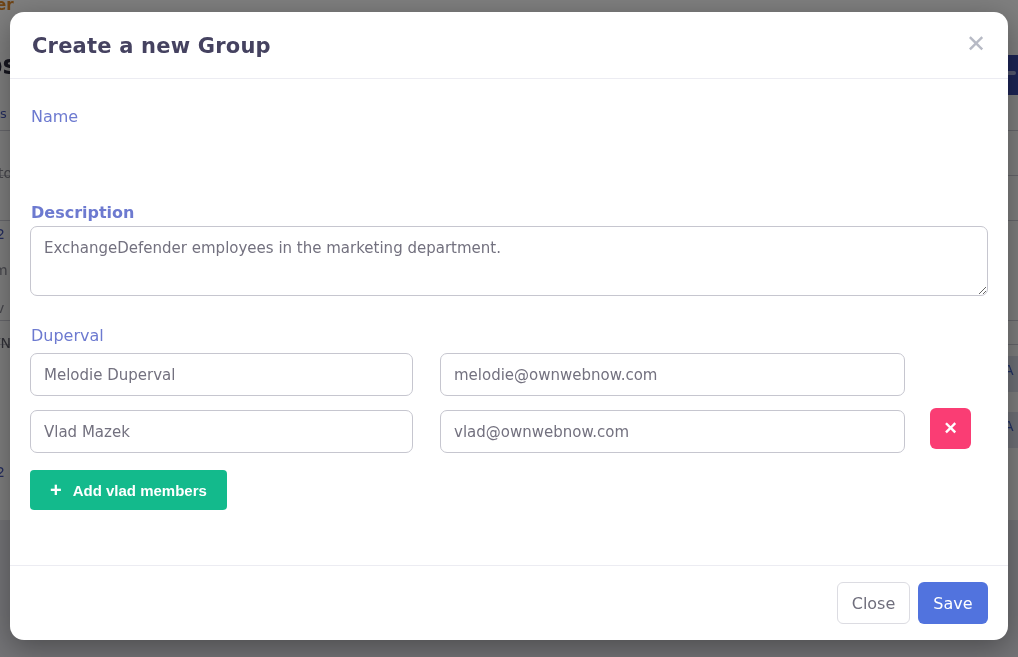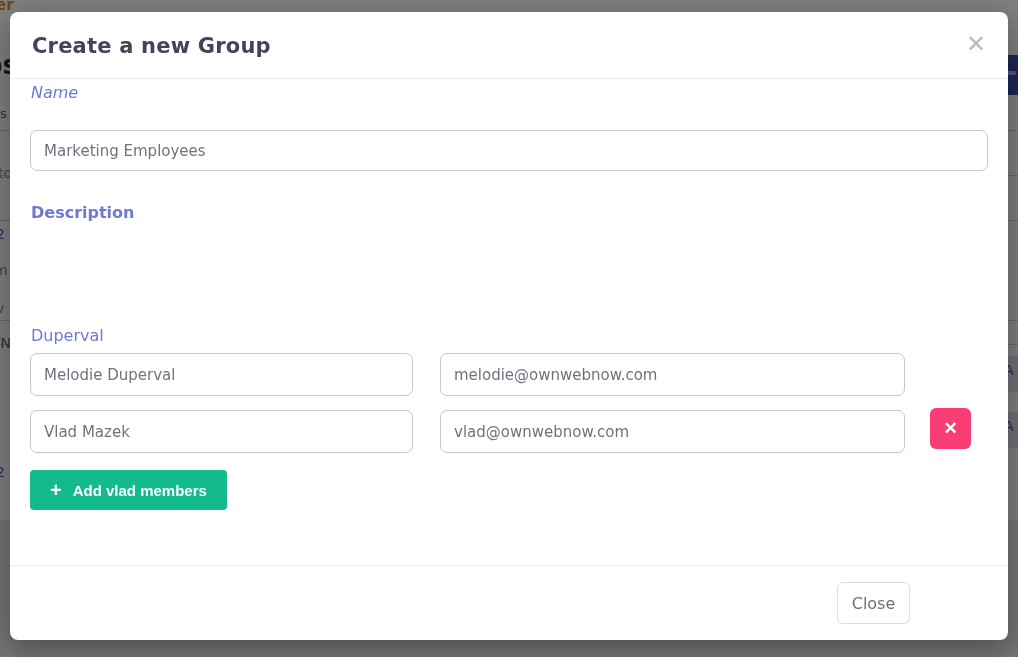--- a/index.html
+++ b/index.html
@@ -23,7 +23,7 @@
 
   
   .modal { position:absolute; left:10px; top:12px; width:998px; height:628px; z-index:10;
-           background:#fff; border-radius:8px; box-shadow:0 8px 30px rgba(0,0,0,0.35); }
+           background:#fff; border-radius:14px; box-shadow:0 8px 30px rgba(0,0,0,0.35); }
   .modal-title { position:absolute; left:22px; top:22px; font-size:21px; font-weight:600;
                  color:#454260; letter-spacing:0.2px; }
   .modal-close { position:absolute; right:22px; top:20px; font-size:24px; color:#b7bac5;

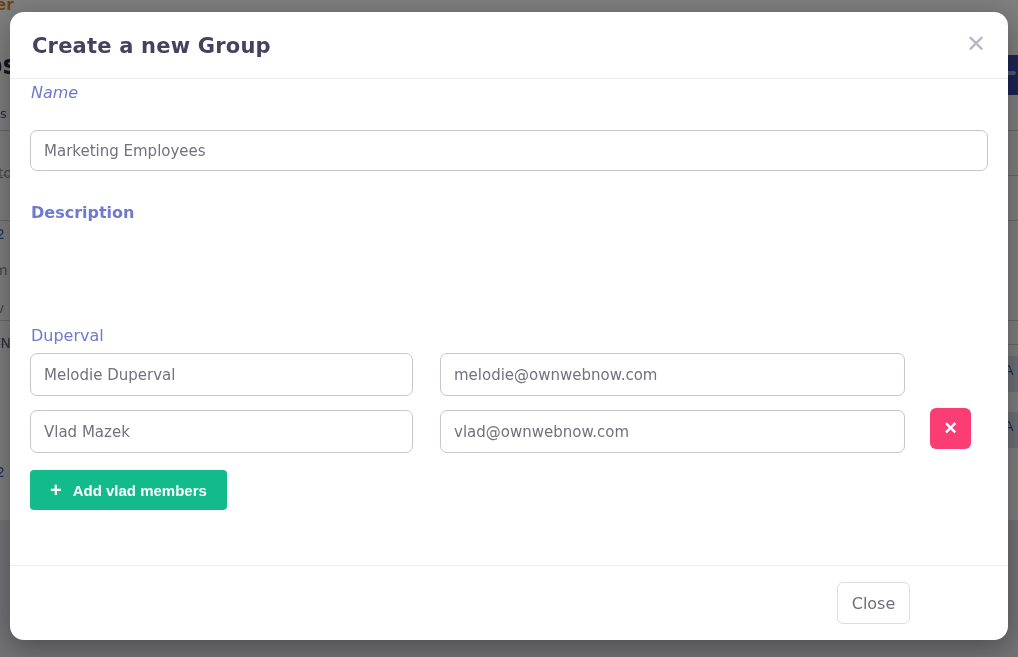--- a/index.html
+++ b/index.html
@@ -32,7 +32,7 @@
   .ftr-divider { position:absolute; left:0; right:0; top:553px; height:1px; background:#ececf2; }
 
   .field-label { position:absolute; left:21px; font-size:16px; color:#6d7ad0; }
-  .lbl-name { top:71px;font-style:italic; }
+  .lbl-name { top:95px; }
   .lbl-desc { top:191px;font-weight:bold; }
   .lbl-members { top:314px; }
 

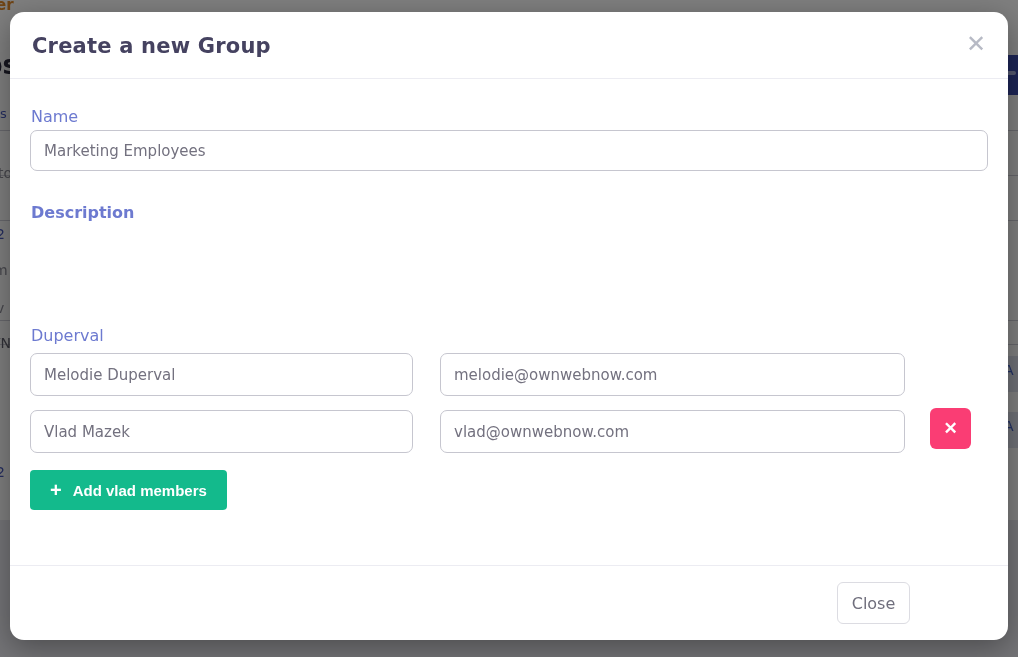--- a/index.html
+++ b/index.html
@@ -98,7 +98,6 @@
   <div class="hdr-divider"></div>
 
   <label class="field-label lbl-name">Name</label>
-  <input class="txt-input inp-name" type="text" value="Marketing Employees" style="">
 
   <label class="field-label lbl-desc">Description</label>
 

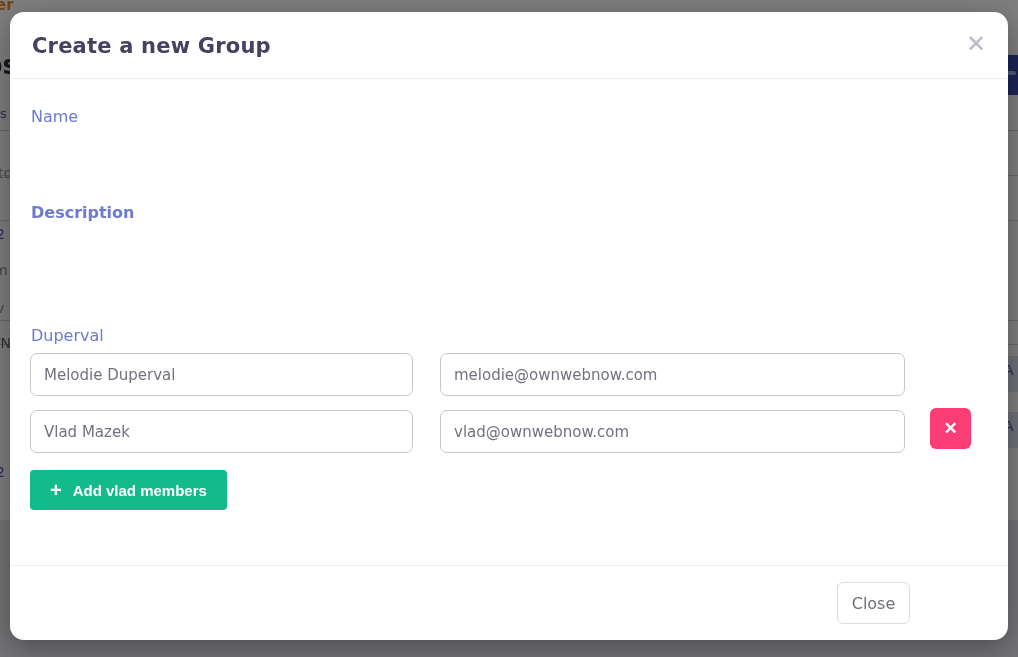--- a/index.html
+++ b/index.html
@@ -100,6 +100,7 @@
   <label class="field-label lbl-name">Name</label>
 
   <label class="field-label lbl-desc">Description</label>
+  <textarea class="txt-input inp-desc" style="">ExchangeDefender employees in the marketing department.</textarea>
 
   <label class="field-label lbl-members">Duperval</label>
 

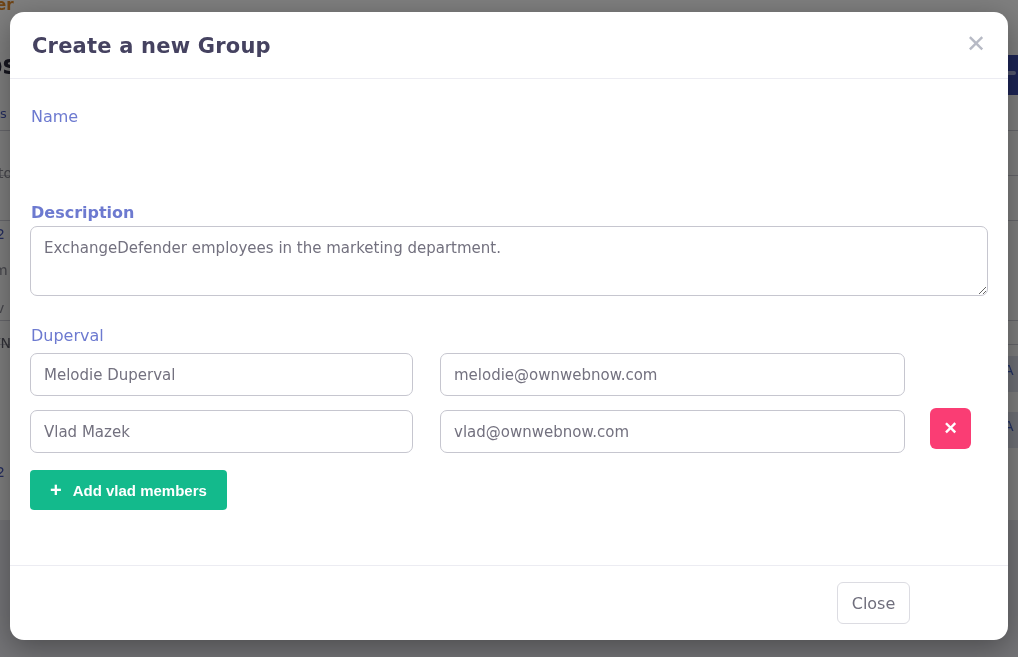--- a/index.html
+++ b/index.html
@@ -121,6 +121,7 @@
 
   <div class="ftr-divider"></div>
   <button class="btn-close">Close</button>
+  <button class="btn-save">Save</button>
 </div>
 
 </body></html>

